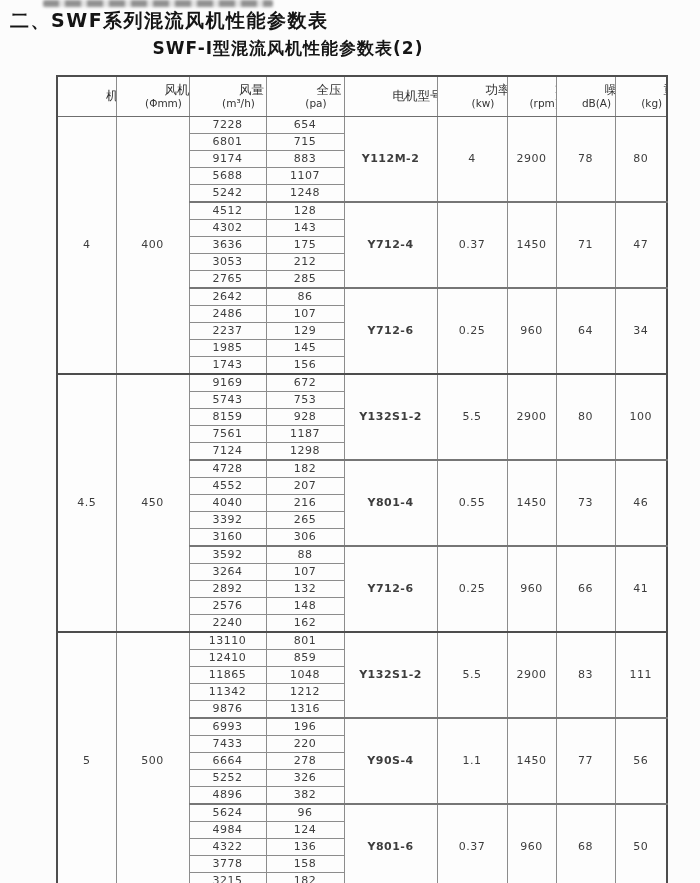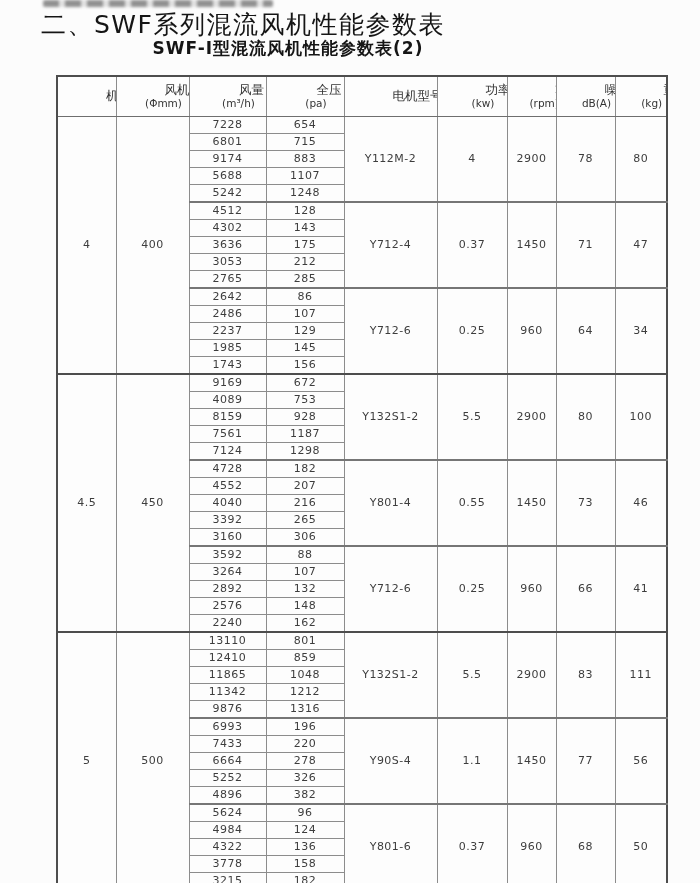--- a/index.html
+++ b/index.html
@@ -20,7 +20,7 @@
 
   .doc-title {
     position: absolute; top: 8px; left: 10px;
-    font-size: 25px; font-weight: normal; letter-spacing: 1.5px; color: #151515; margin-left: 31px;
+    font-size: 19px; font-weight: bold; letter-spacing: 1.5px; color: #151515;
   }
   .table-title {
     position: absolute; top: 37px; left: 0; width: 576px; text-align: center;

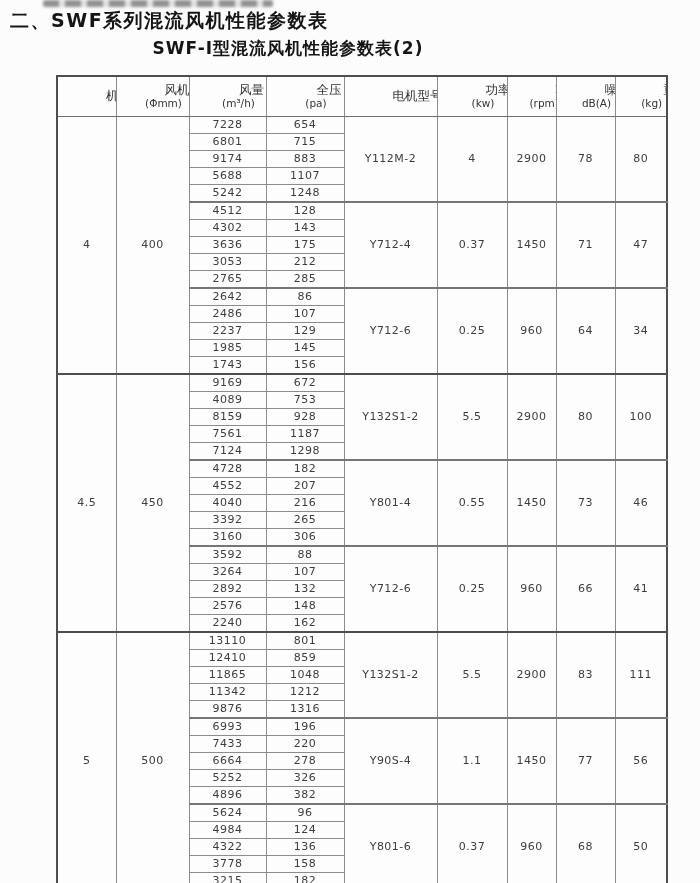--- a/index.html
+++ b/index.html
@@ -51,7 +51,7 @@
 
   .spec tbody tr { height: 16.84px; }
   .spec tbody td { line-height: 16px; letter-spacing: 0.5px; }
-  td.motor-cell { letter-spacing: 0.8px; }
+  td.motor-cell { letter-spacing: 0.8px; font-weight: bold; }
 
   tr.block-start td { border-top: 2px solid #767676; }
   tr.section-start td { border-top: 2px solid #4d4d4d; }

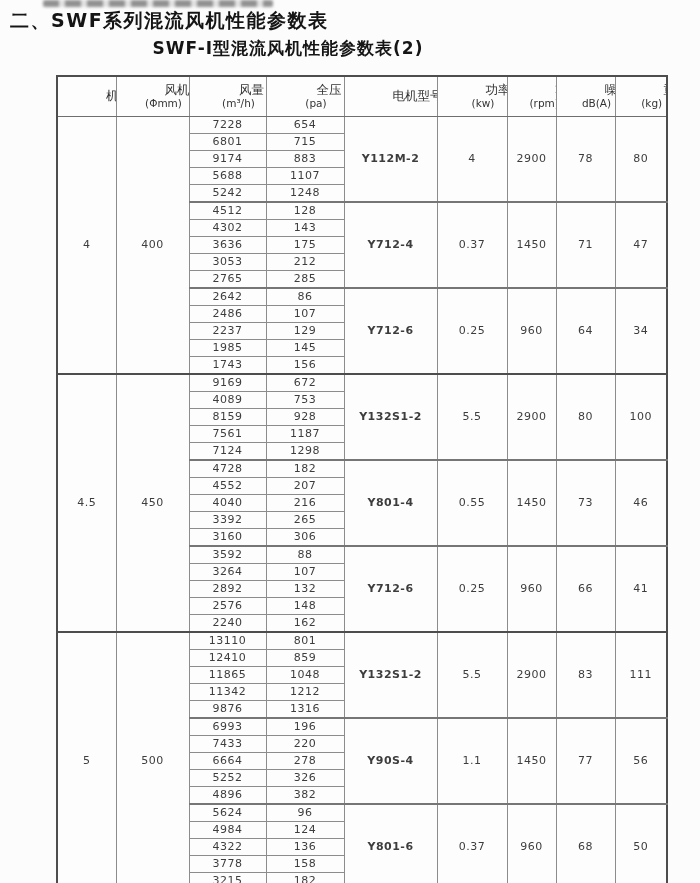--- a/index.html
+++ b/index.html
@@ -208,7 +208,7 @@
           <td rowspan="5">100</td>
         </tr>
         <tr>
-          <td>4089</td>
+          <td>5743</td>
           <td>753</td>
         </tr>
         <tr>

